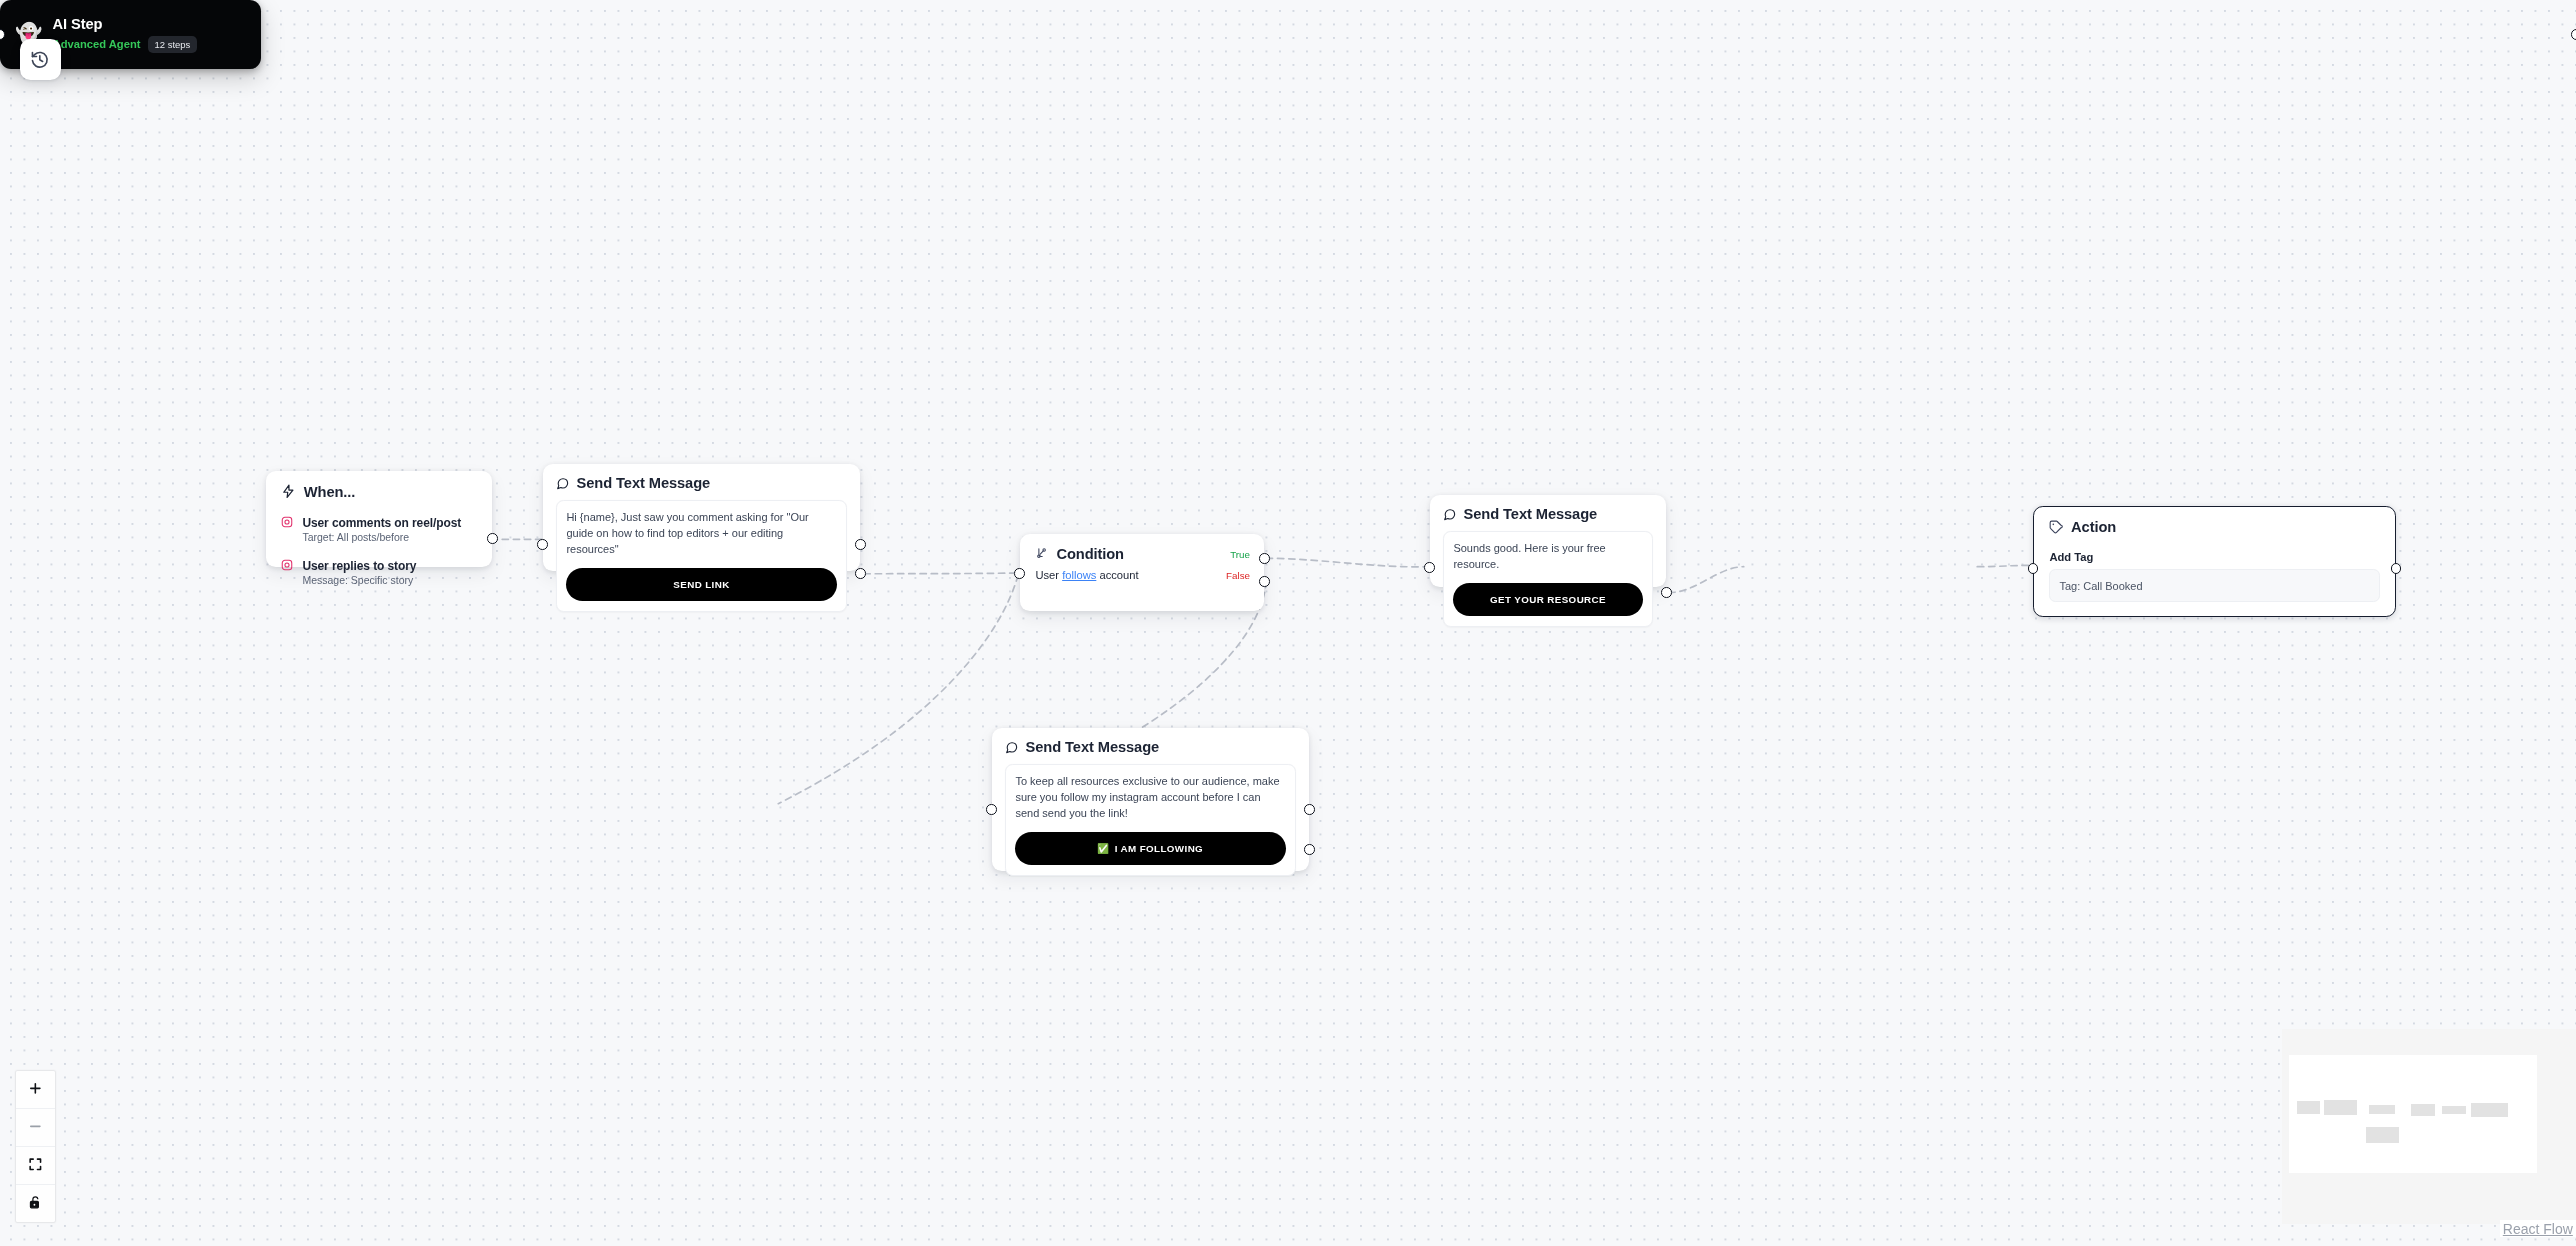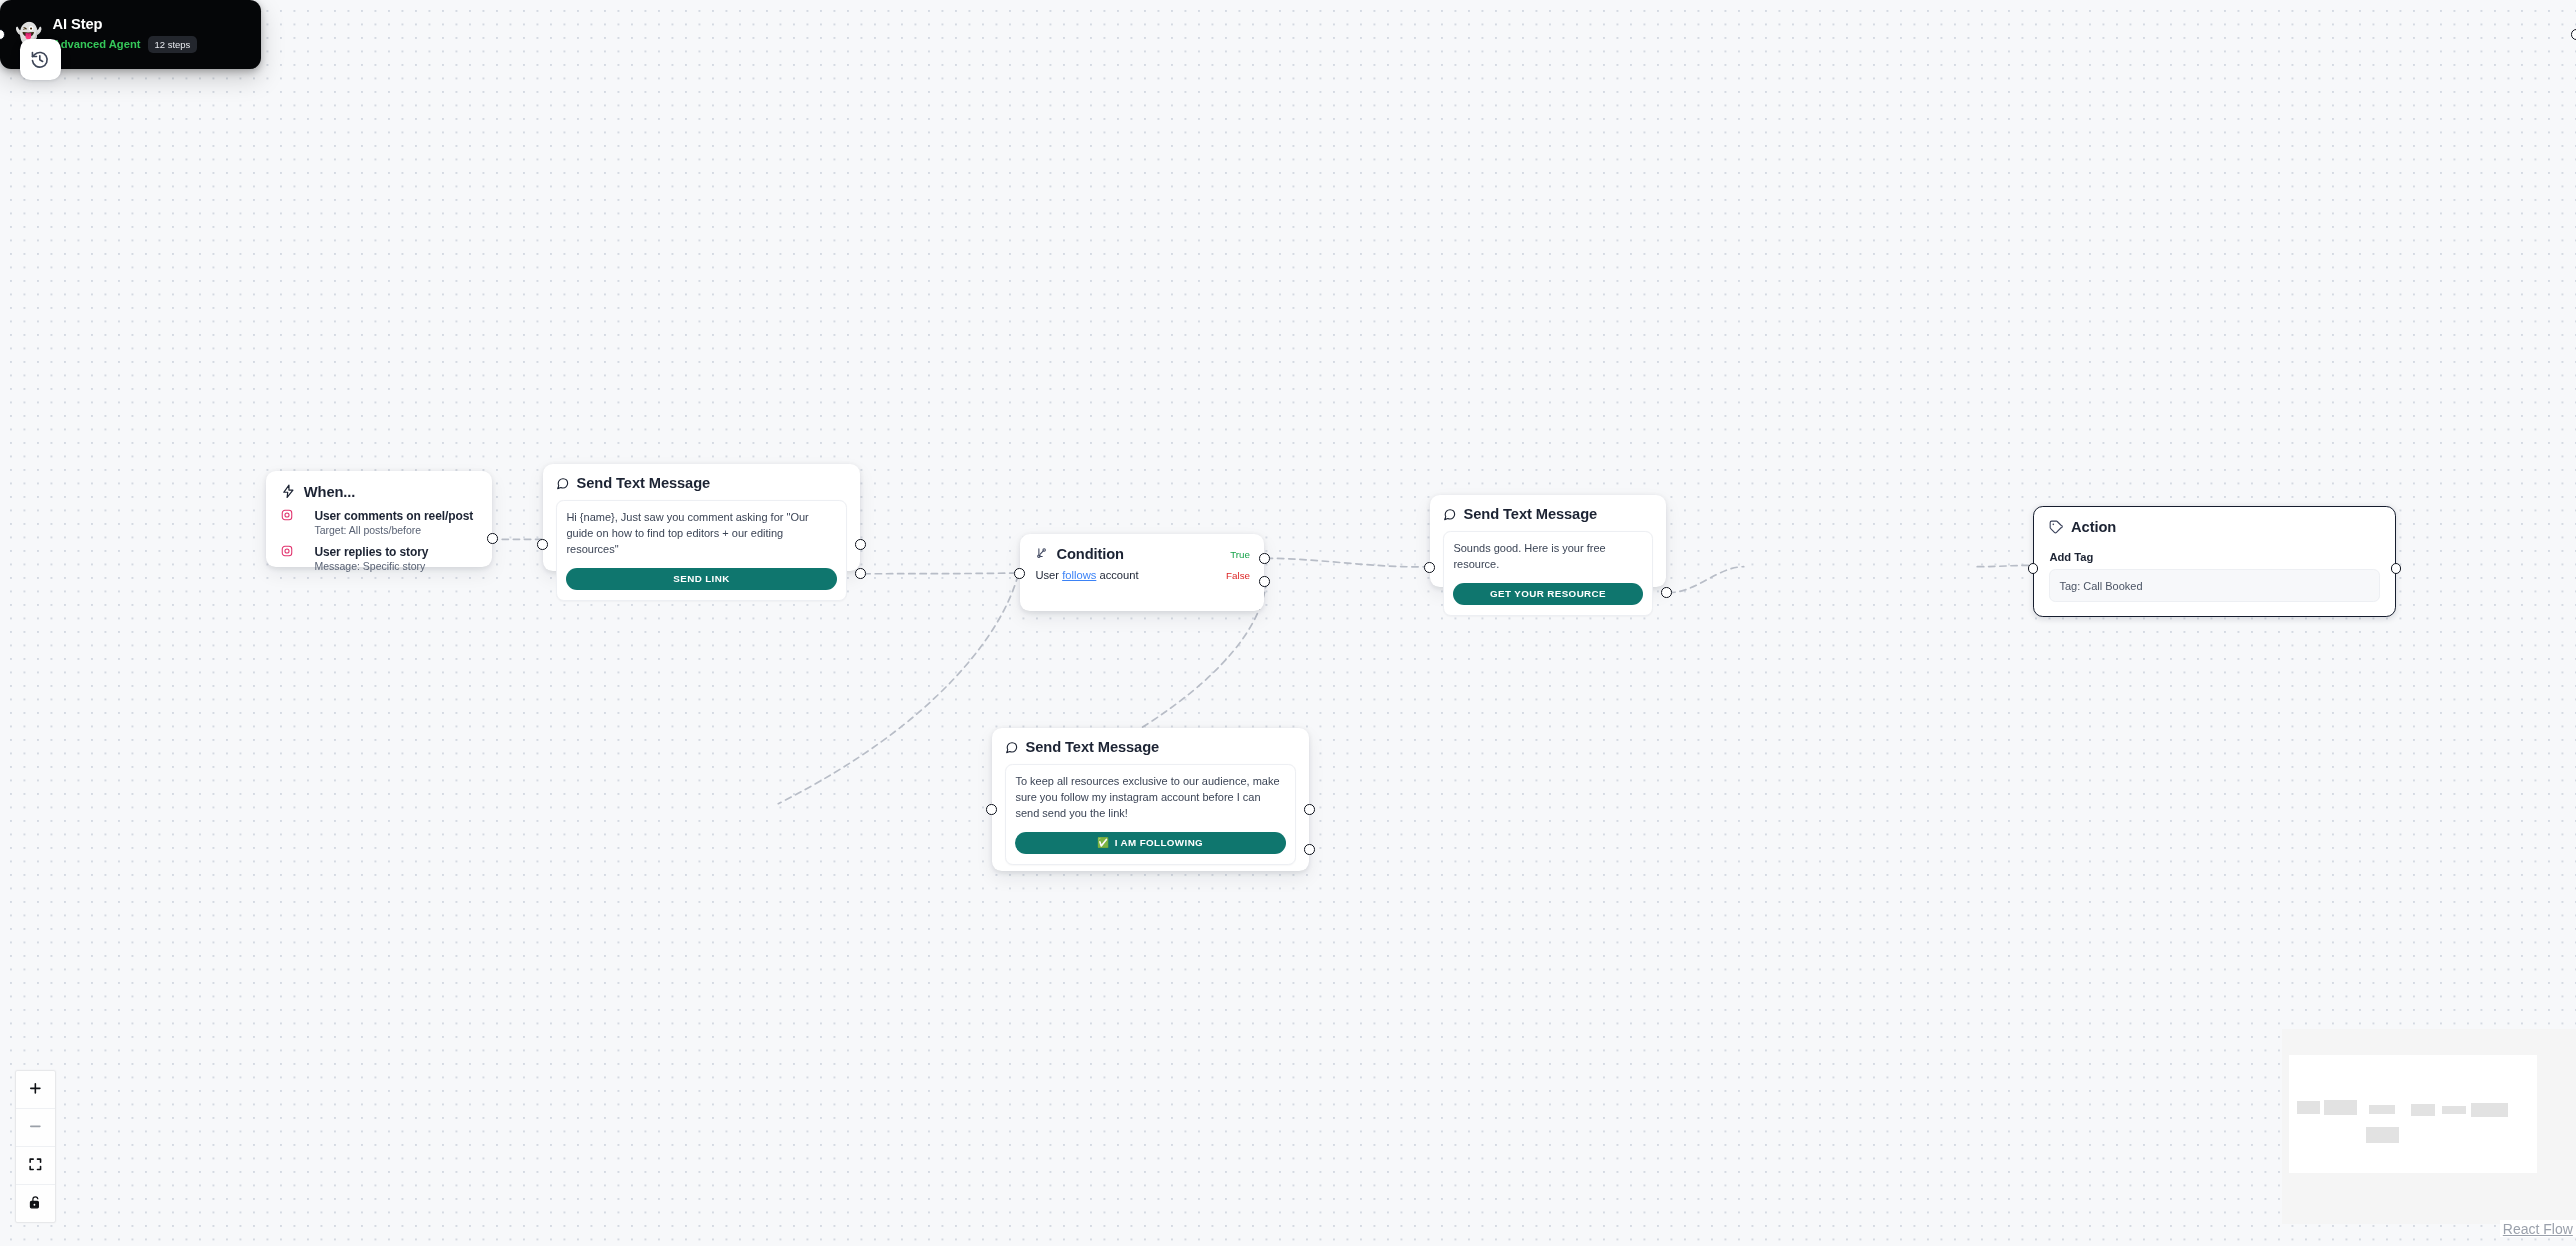--- a/index.html
+++ b/index.html
@@ -46,7 +46,7 @@
 
   
   #node-trigger { left: 266px; top: 471px; width: 226px; height: 96px; padding: 12.6px 15.4px 0 15.4px; }
-  .trig-row { display: flex; align-items: flex-start; gap: 21px; margin-top: 9px; }
+  .trig-row { display: flex; align-items: flex-start; gap: 9px; margin-top: 16px; }
   .trig-texts { display: flex; flex-direction: column; gap: 1.4px; }
   .trig-label { font-size: 12px; font-weight: 700; color: #1c2333; letter-spacing: -0.1px; white-space: nowrap;}
   .trig-target { font-size: 10.5px; color: #596274; white-space: nowrap;}

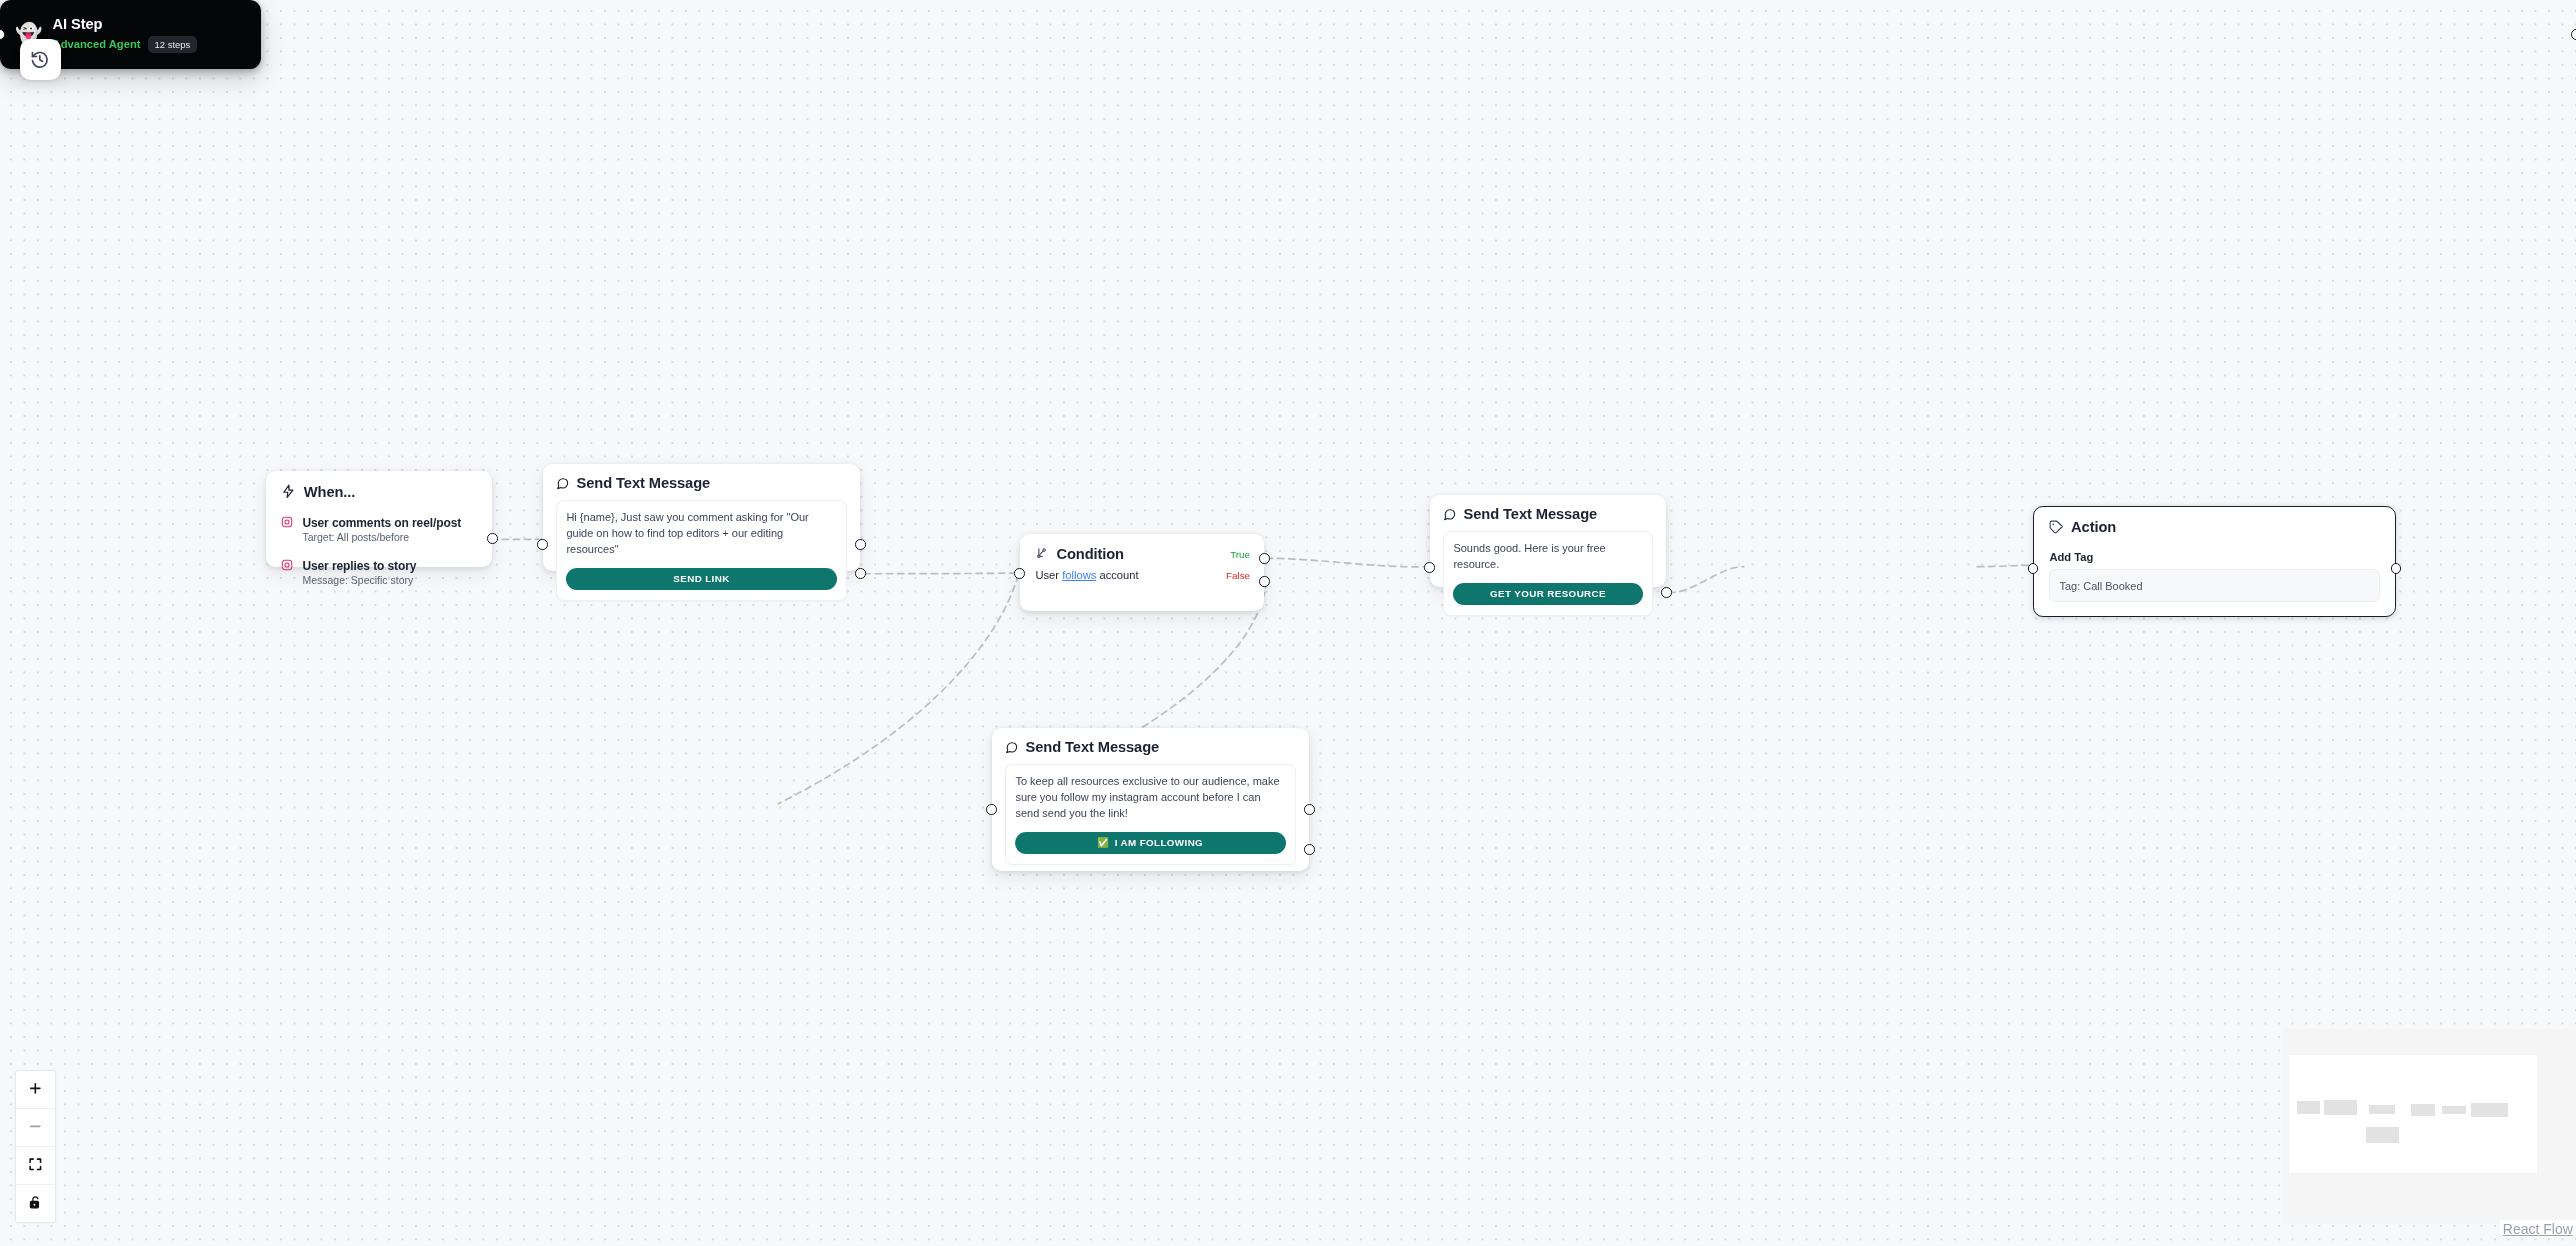--- a/index.html
+++ b/index.html
@@ -64,9 +64,9 @@
   .msg-text { font-size: 11px; line-height: 1.45; color: #3b4455; }
   .msg-btn {
     margin-top: 9.8px;
-    background: #0f766e; color: #ffffff;
+    background: #000000; color: #ffffff;
     border-radius: 700px;
-    height: 22px;
+    height: 33px;
     display: flex; align-items: center; justify-content: center; gap: 4.2px;
     font-size: 9.8px; font-weight: 700; letter-spacing: 0.4px;
   }

